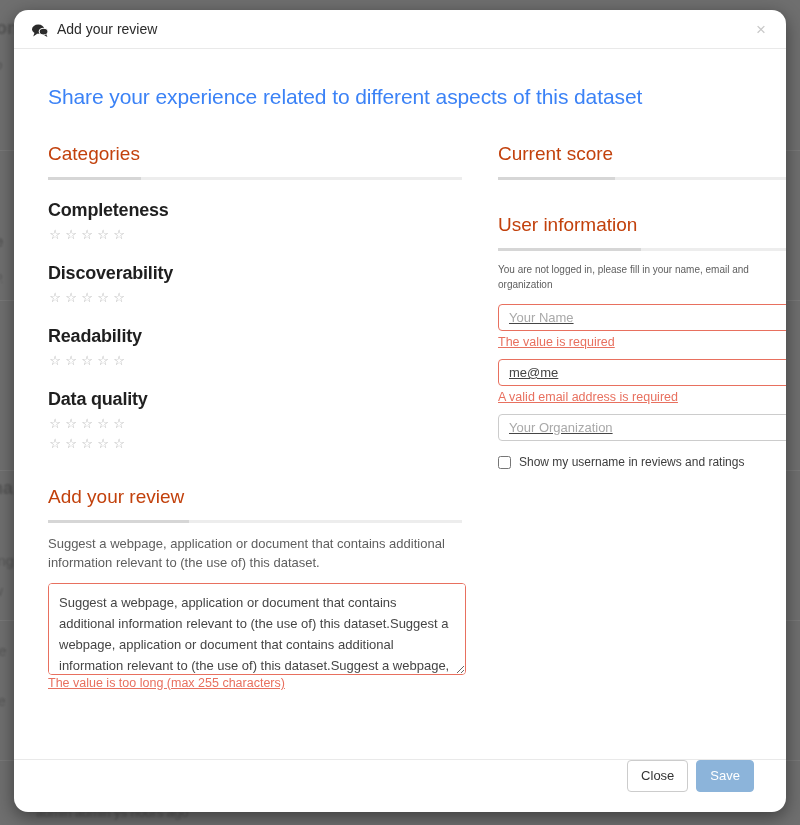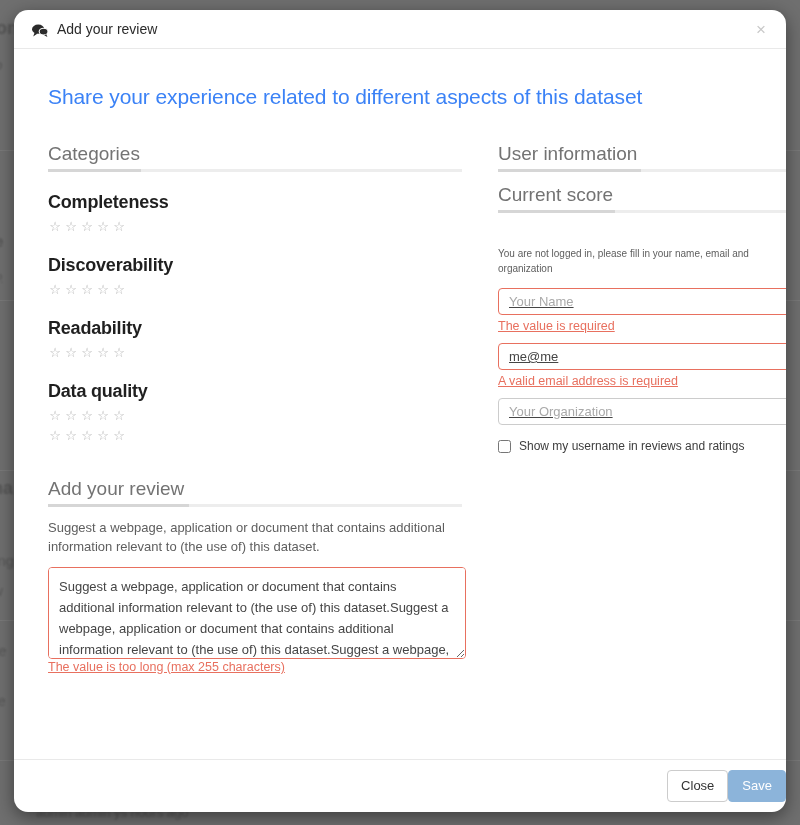--- a/index.html
+++ b/index.html
@@ -95,10 +95,10 @@
 
   
   .sec-head {
-    font-size: 19px; color: #737373;
+    font-size: 19px; color: #c2410c;
     font-weight: normal;
     margin: 0 0 12px 0;
-    padding-bottom: 4px;
+    padding-bottom: 12px;
     border-bottom: 3px solid #ededed;
     position: relative;
     display: block;

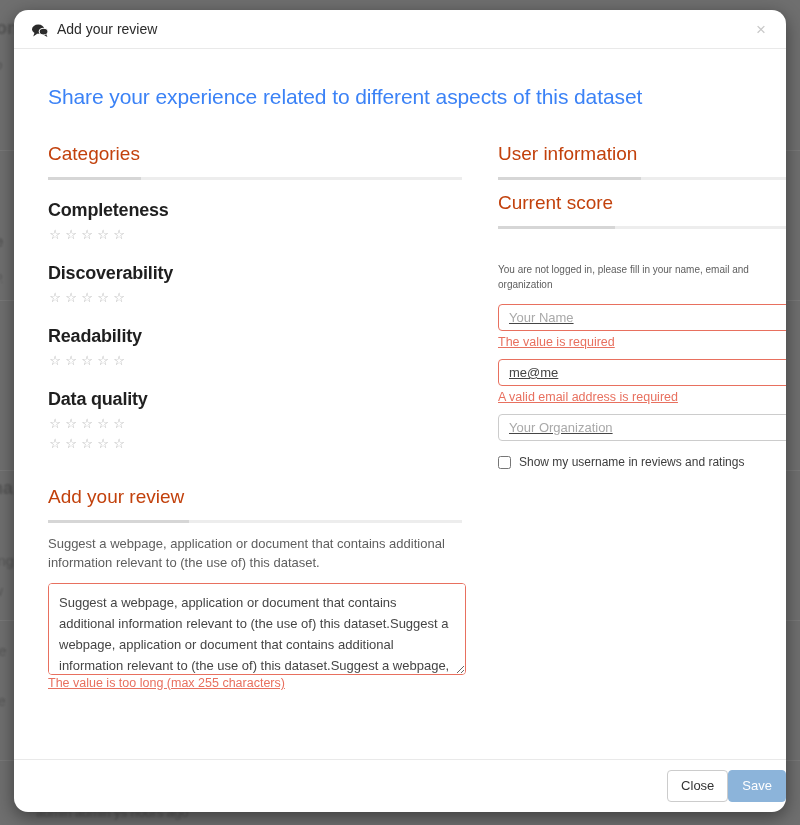--- a/index.html
+++ b/index.html
@@ -336,12 +336,12 @@
 
       <div class="col-right">
 
+        <h3 class="sec-head" style="--ulw:117px;margin-bottom:34px;">
+          <span class="txt">Current score</span>
+        </h3>
+
         <h3 class="sec-head" style="--ulw:143px">
           <span class="txt">User information</span>
-        </h3>
-
-        <h3 class="sec-head" style="--ulw:117px;margin-bottom:34px;">
-          <span class="txt">Current score</span>
         </h3>
 
         <p class="help-note">You are not logged in, please fill in your name, email and organization</p>

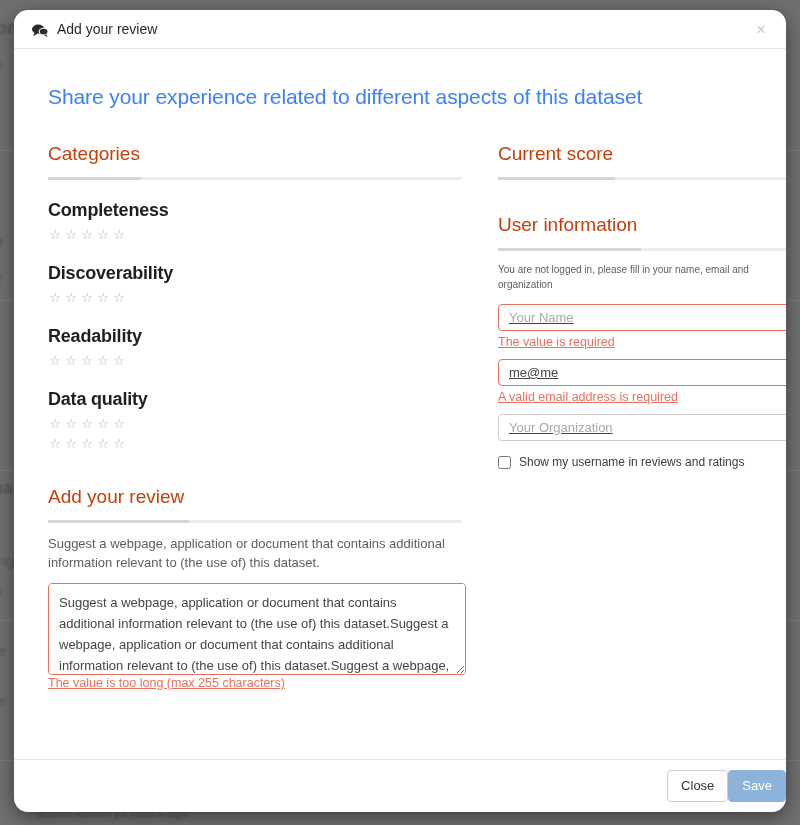--- a/index.html
+++ b/index.html
@@ -194,10 +194,10 @@
   .modal-footer {
     flex: 0 0 53px;
     border-top: 1px solid #e9e9e9;
-    display: flex; align-items: center;
+    display: flex; align-items: flex-start;
     justify-content: flex-end;
-    gap: 0;
-    padding: 0 0;
+    gap: 8px;
+    padding: 0 32px;
   }
   .btn {
     font-size: 13px;

